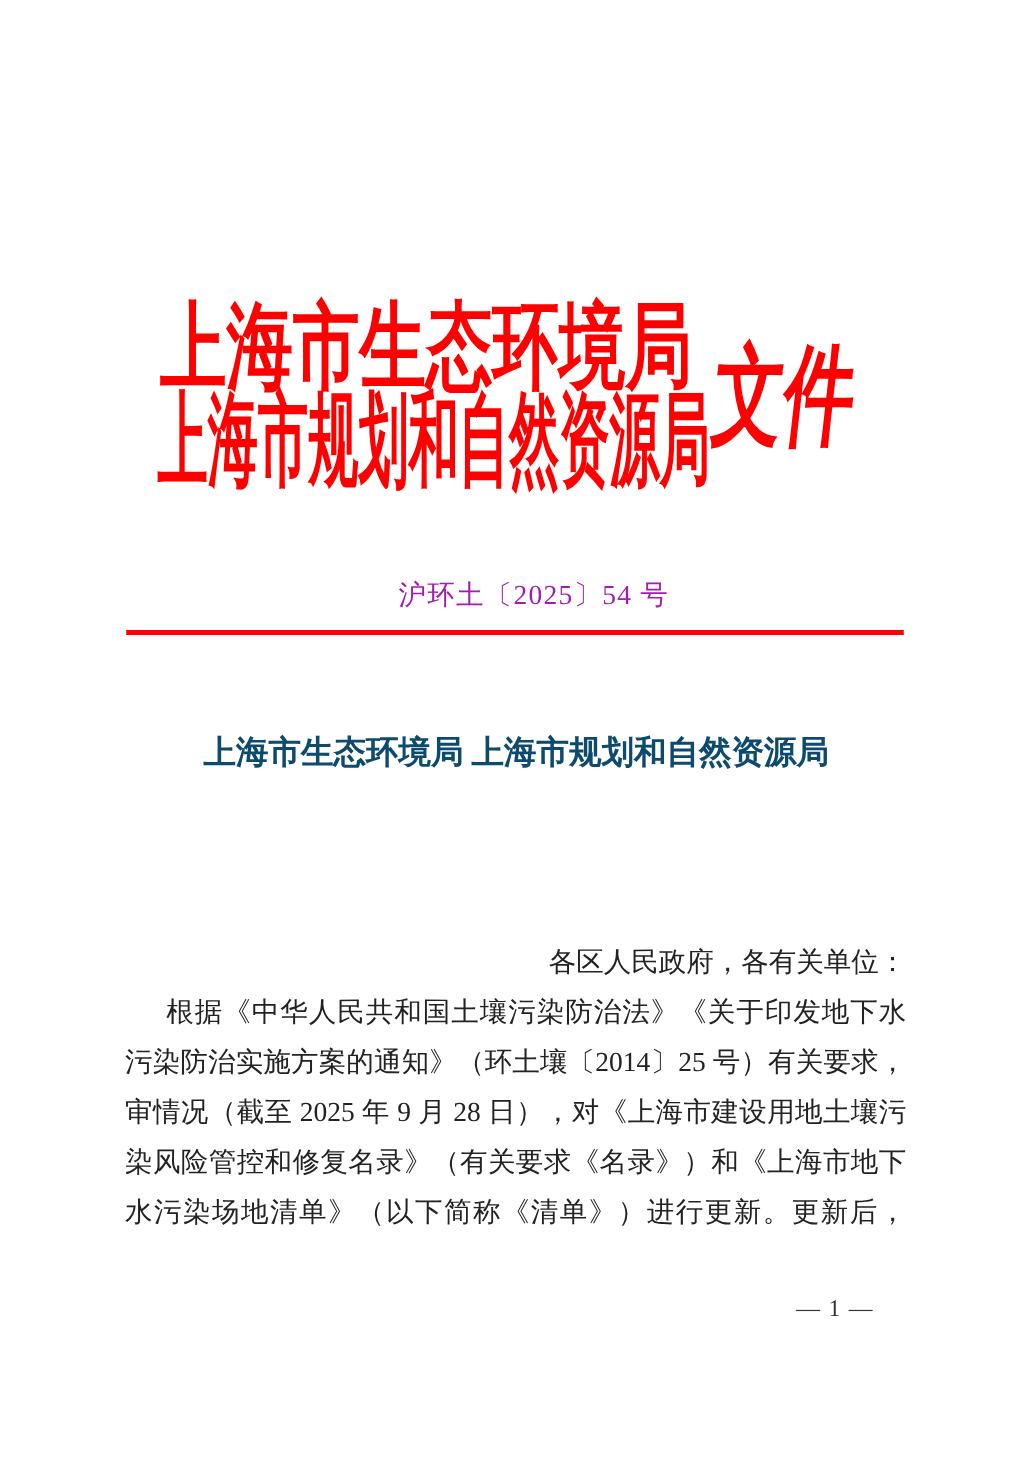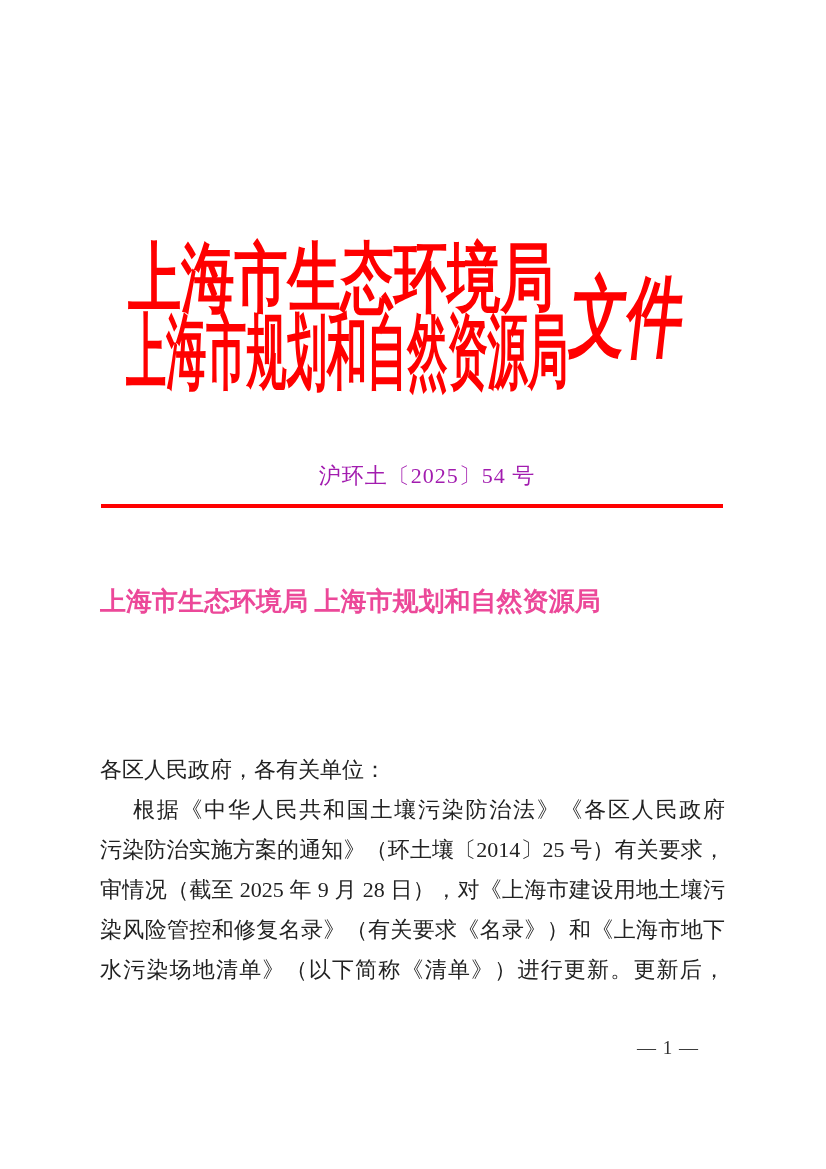--- a/index.html
+++ b/index.html
@@ -83,9 +83,9 @@
     left: 100px;
     top: 578px;
     width: 626px;
-    text-align: left;
+    text-align: center;
     font-weight: bold;
-    color: #ec4899;
+    color: #0c4a6e;
     font-size: 27px;
     line-height: 48px;
   }

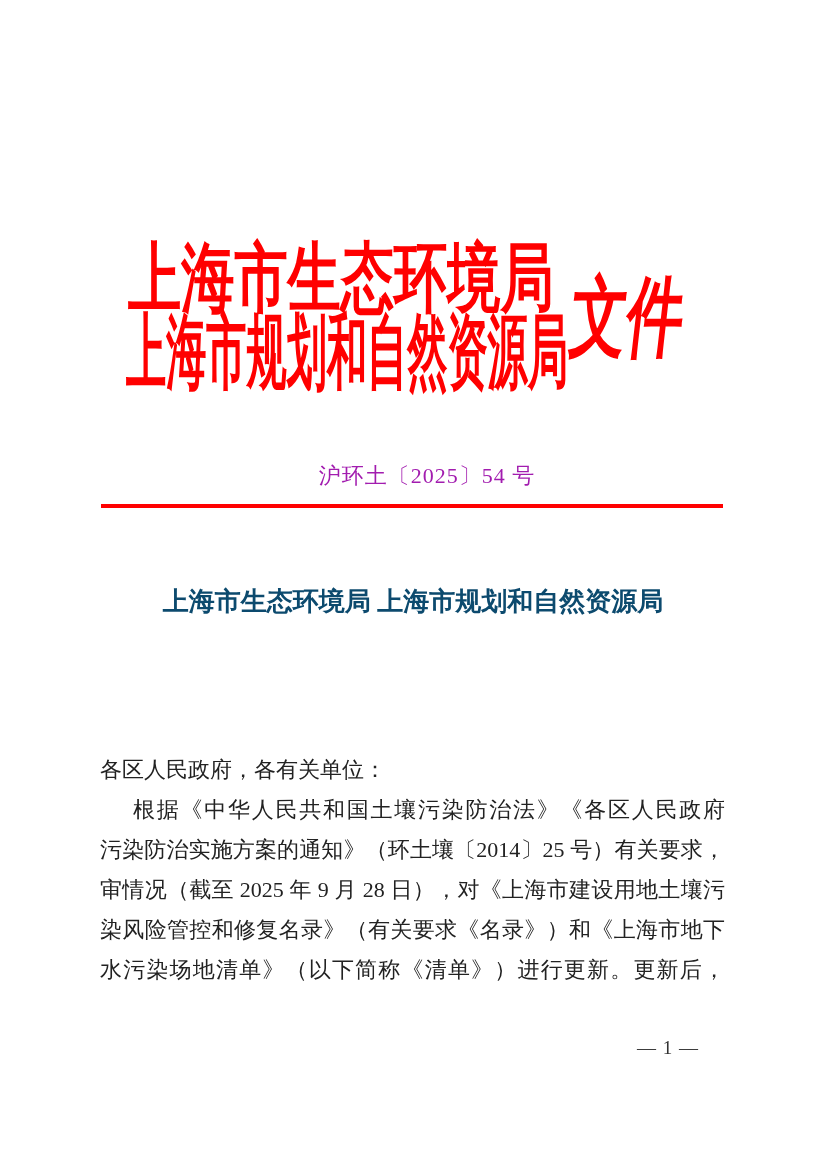--- a/index.html
+++ b/index.html
@@ -105,6 +105,7 @@
     height: 40px;
     overflow: hidden;
     white-space: nowrap;
+    text-align: right;
   }
   .body-line.j {
     white-space: normal;

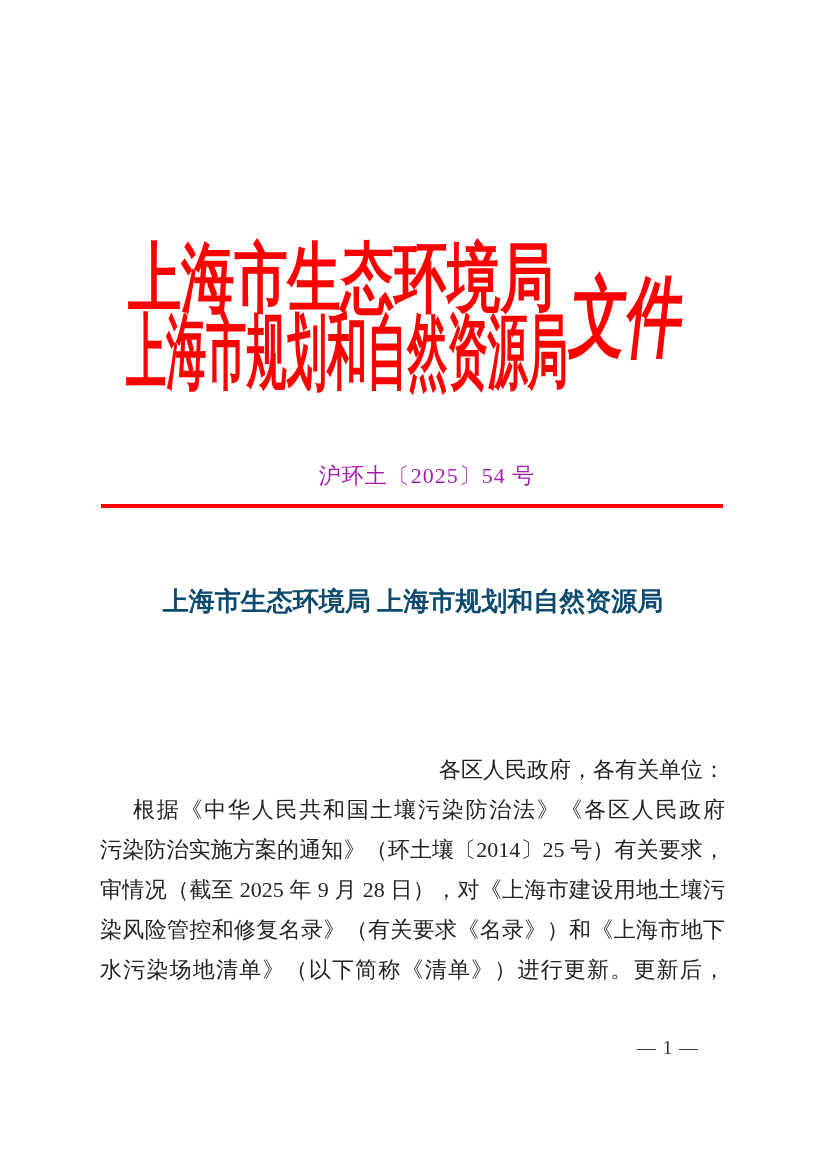--- a/index.html
+++ b/index.html
@@ -147,7 +147,7 @@
 
   <div class="body-block">
     <div class="body-line">各区人民政府，各有关单位：</div>
-    <div class="body-line j ind">根据《中华人民共和国土壤污染防治法》《各区人民政府</div>
+    <div class="body-line j ind">根据《中华人民共和国土壤污染防治法》《关于印发地下水</div>
     <div class="body-line j">污染防治实施方案的通知》（环土壤〔2014〕25 号）有关要求，</div>
     <div class="body-line j">审情况（截至 2025 年 9 月 28 日），对《上海市建设用地土壤污</div>
     <div class="body-line j">染风险管控和修复名录》（有关要求《名录》）和《上海市地下</div>

